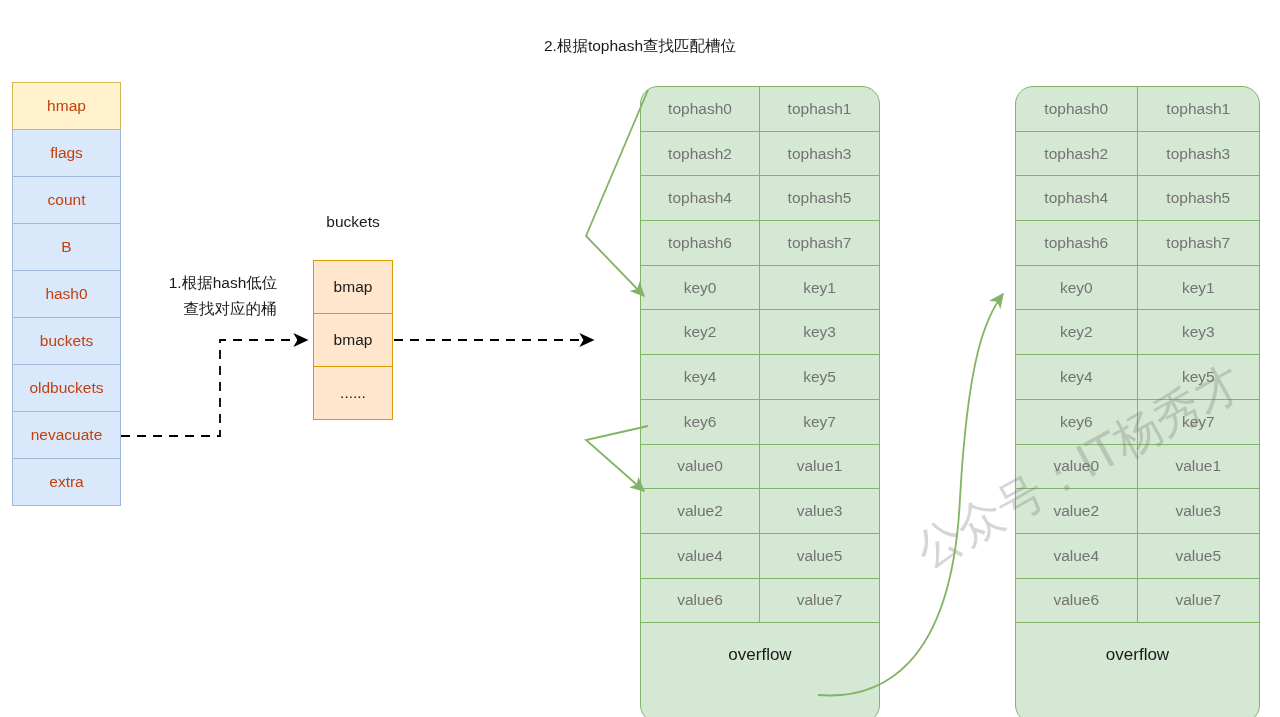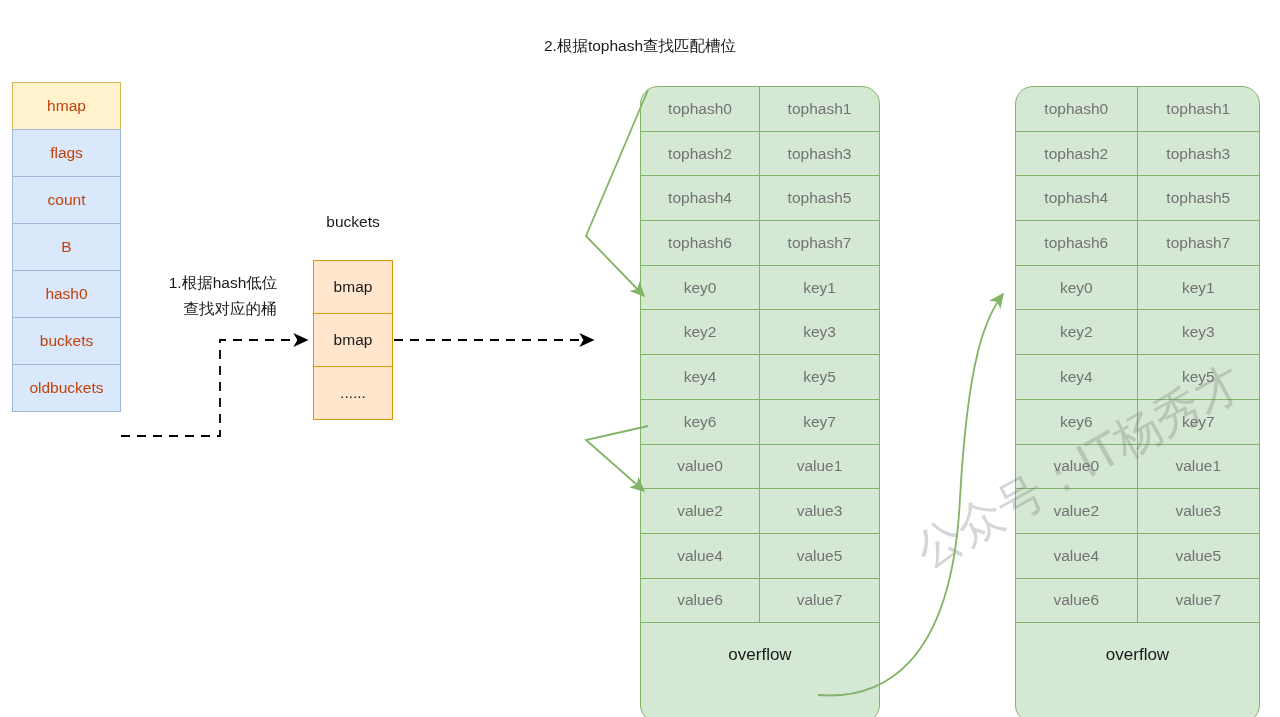--- a/index.html
+++ b/index.html
@@ -169,6 +169,7 @@
     <div class="struct-cell">hash0</div>
     <div class="struct-cell">buckets</div>
     <div class="struct-cell">oldbuckets</div>
+    <div class="struct-cell">nevacuate</div>
   </div>
 
   <div class="abs" id="note-step1">

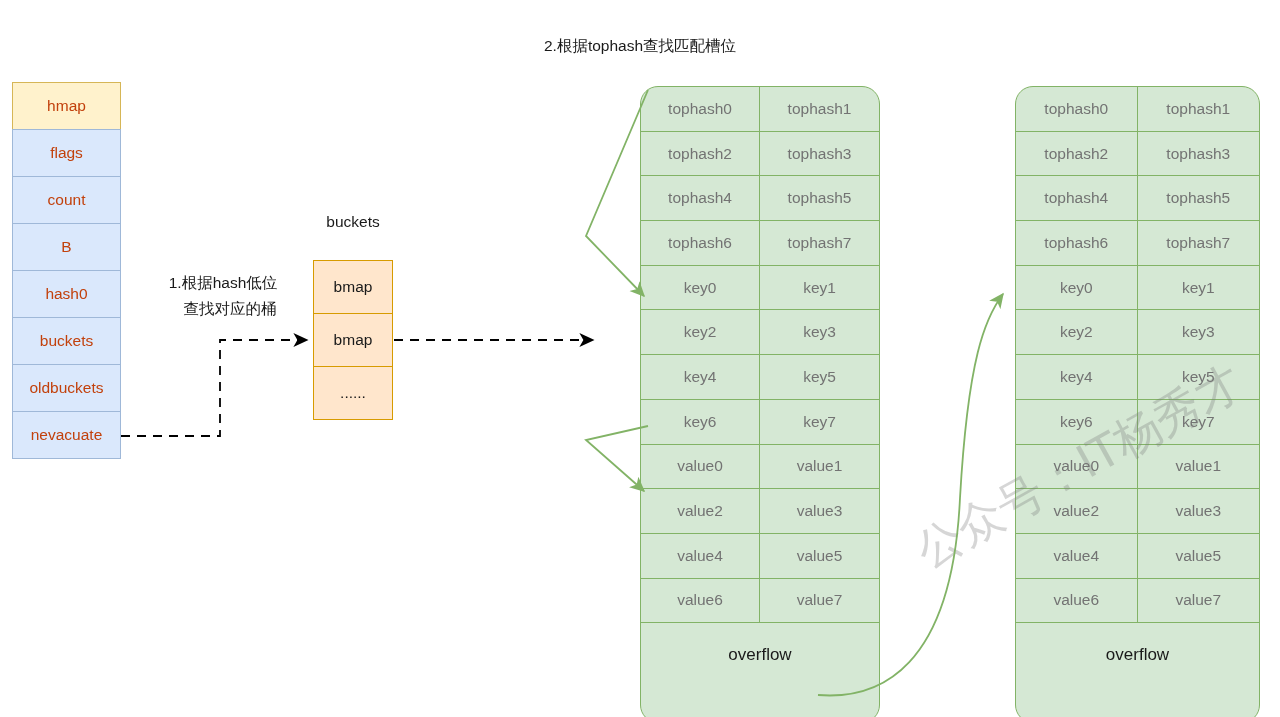--- a/index.html
+++ b/index.html
@@ -170,6 +170,7 @@
     <div class="struct-cell">buckets</div>
     <div class="struct-cell">oldbuckets</div>
     <div class="struct-cell">nevacuate</div>
+    <div class="struct-cell">extra</div>
   </div>
 
   <div class="abs" id="note-step1">

